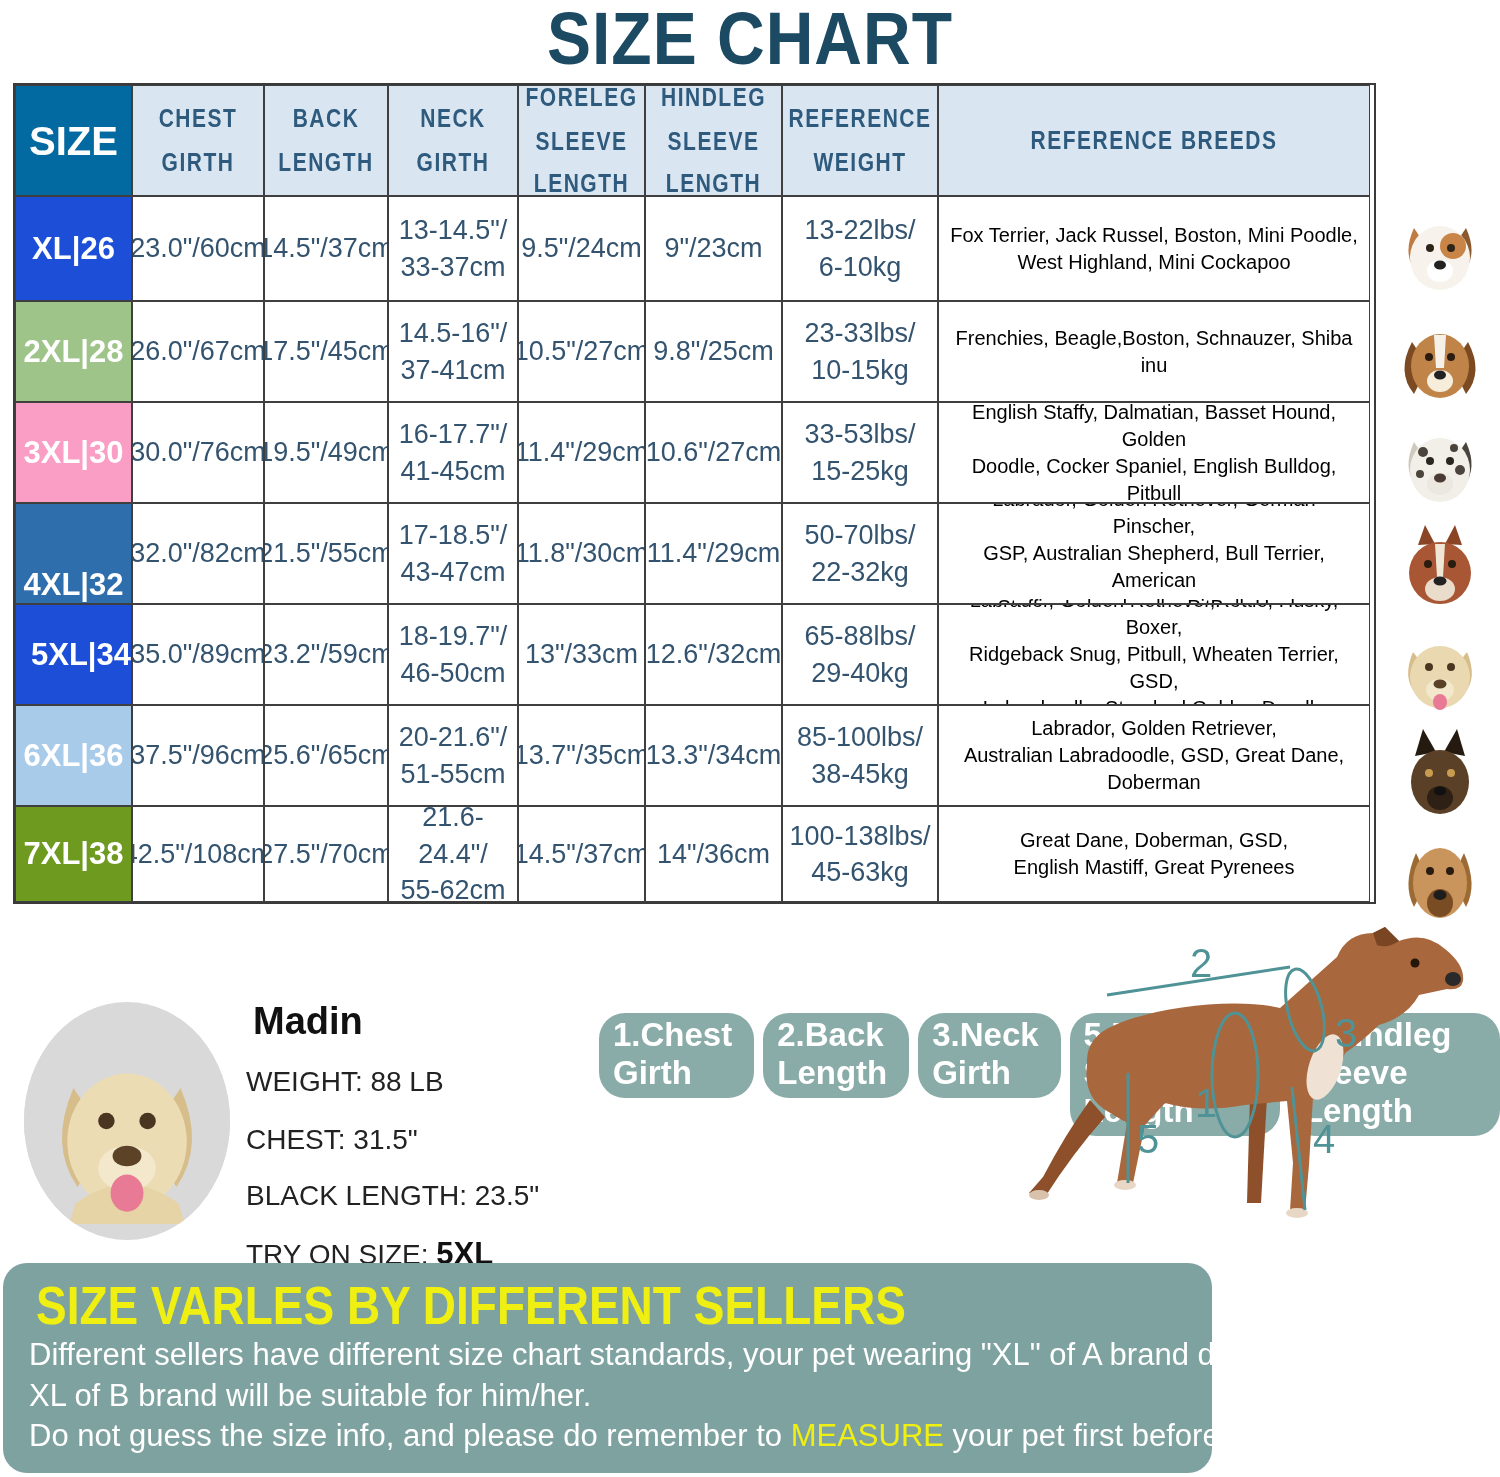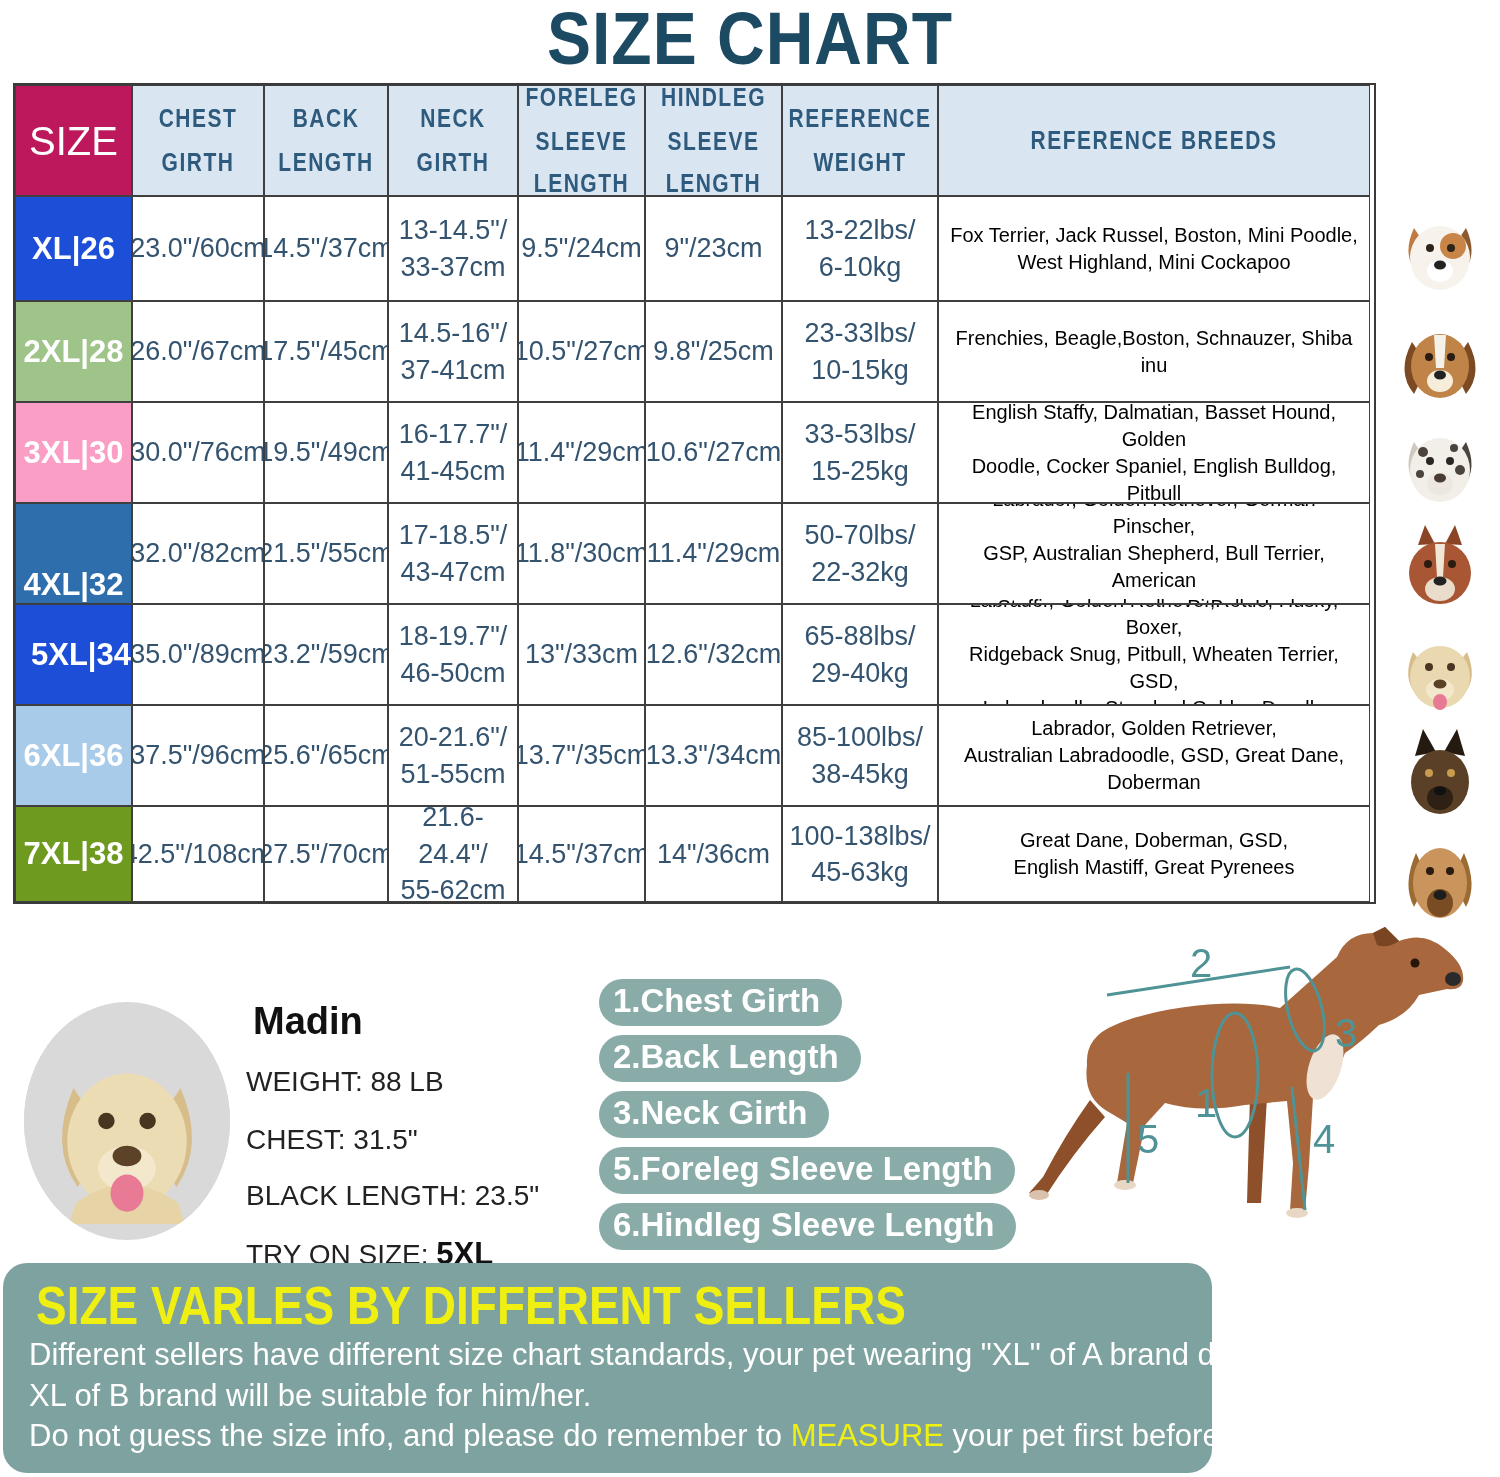--- a/index.html
+++ b/index.html
@@ -20,7 +20,7 @@
   .hcell{background:#d9e6f2;color:#2e5a7d;font-weight:700;font-size:21px;
     letter-spacing:1.5px;line-height:1.65;transform-origin:center;}
   .hcell .stretch{transform:scaleY(1.25);}
-  .size-head{background:#be185d;color:#ffffff;font-weight:400;font-size:40px;letter-spacing:0;}
+  .size-head{background:#0369a1;color:#ffffff;font-weight:700;font-size:40px;letter-spacing:0;}
   .size-cell{color:#ffffff;font-weight:800;font-size:31px;letter-spacing:0;}
   .val{font-size:27px;line-height:1.35;color:#33536f;padding:0 2px;}
   .breeds{font-size:20px;line-height:1.35;color:#000000;padding:0 10px;}

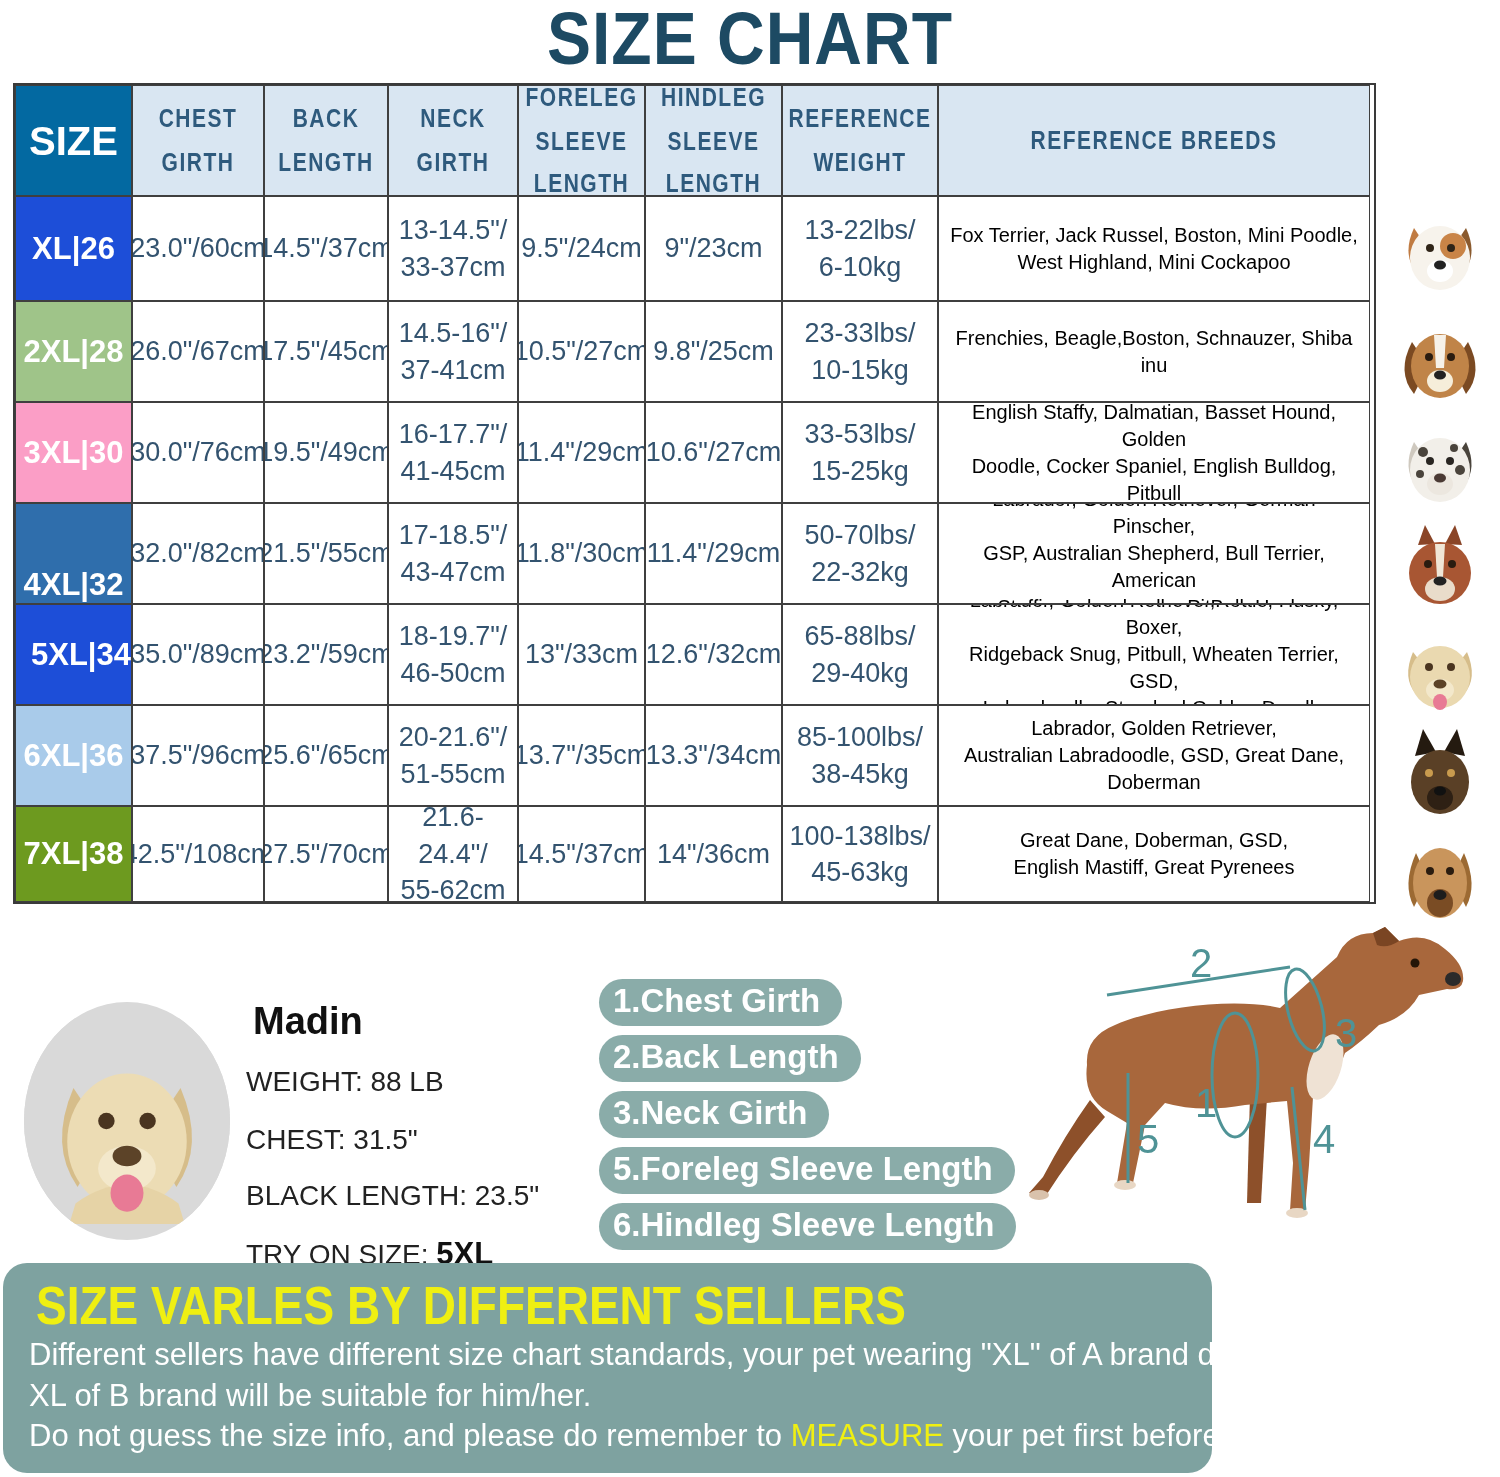--- a/index.html
+++ b/index.html
@@ -34,7 +34,7 @@
   .note{position:absolute;left:16px;top:934px;font-size:29px;color:#111;letter-spacing:0;}
 
   
-  .pills{position:absolute;left:599px;top:979px;display:flex;flex-direction:column;
+  .pills{position:absolute;left:599px;top:1013px;display:flex;flex-direction:row;
     gap:9px;align-items:flex-start;}
   .pill{color:#fff;font-weight:700;font-size:33px;padding:3px 22px 6px 14px;
     border-radius:26px;line-height:1.15;}

